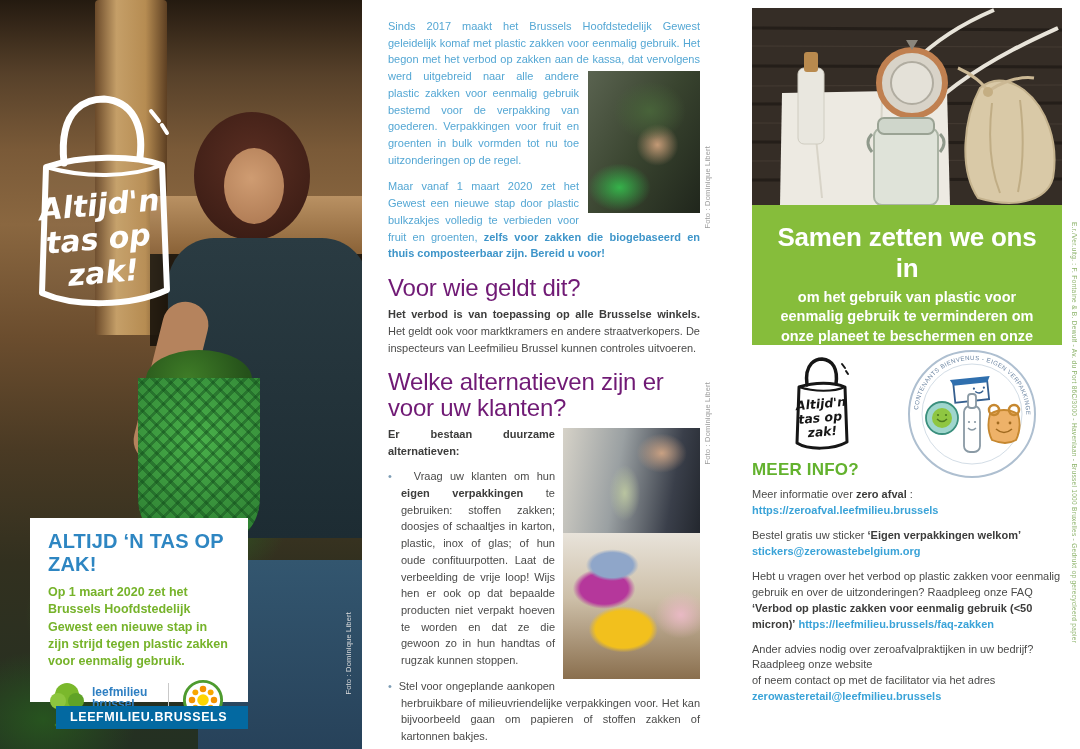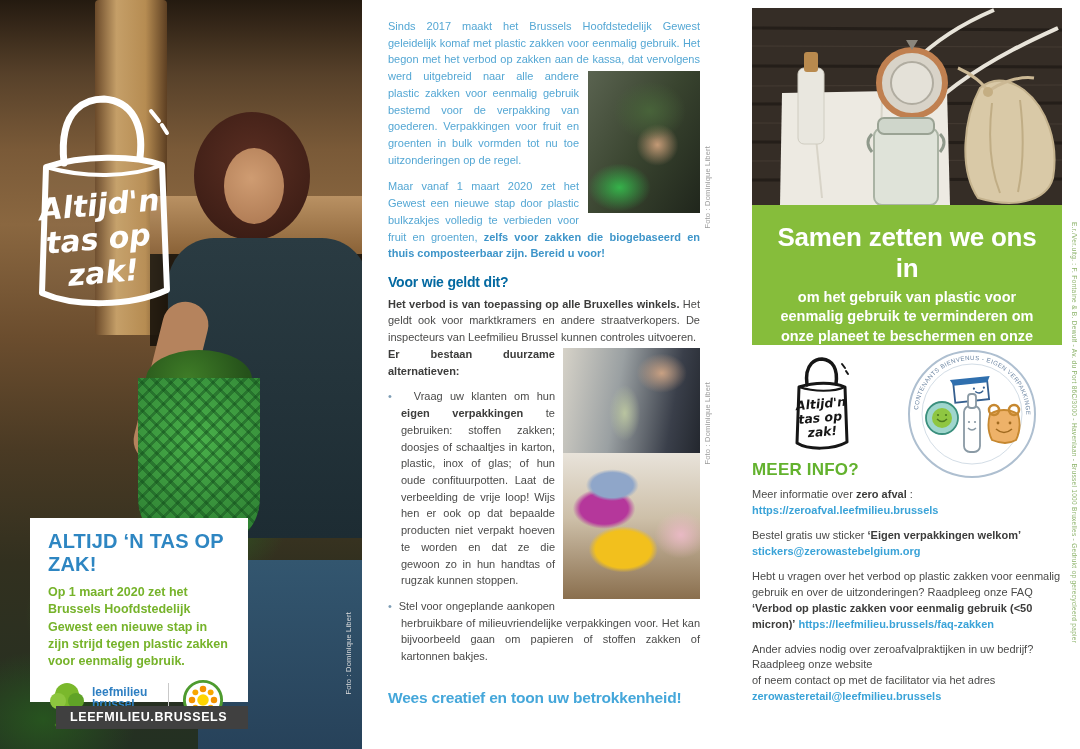--- a/index.html
+++ b/index.html
@@ -67,7 +67,7 @@
   .dark { color:#4a4a49; }
   .dark strong { color:#3c3c3b; }
   .p-gap { margin-bottom:10px; }
-  .h-green { font-size:14px; font-weight:bold; color:#0369a1; margin:13px 0 6px; line-height:1.05; letter-spacing:-.2px; }
+  .h-green { font-size:24px; font-weight:normal; color:#701a75; margin:13px 0 6px; line-height:1.05; letter-spacing:-.2px; }
   .h-green span { display:block; }
   .ph { float:right; margin:3px 0 6px 9px; }
   .ph1 { width:112px; height:142px;

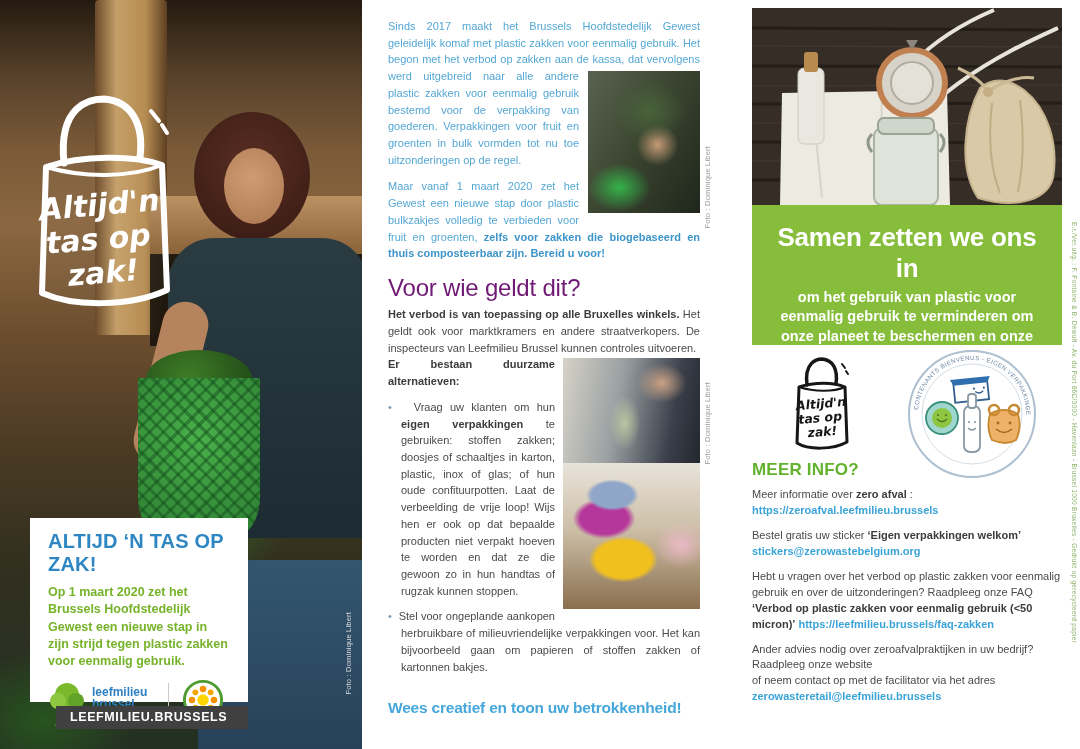--- a/index.html
+++ b/index.html
@@ -204,7 +204,7 @@
 
     <h3 class="h-green">Voor wie geldt dit?</h3>
     <p class="txt dark">
-      <strong>Het verbod is van toepassing op alle Bruxelles winkels.</strong><span> Het geldt ook voor marktkramers en andere straatverkopers. De inspecteurs van Leefmilieu Brussel kunnen controles uitvoeren.</span>
+      <strong>Het verbod is van toepassing op alle Brusselse winkels.</strong><span> Het geldt ook voor marktkramers en andere straatverkopers. De inspecteurs van Leefmilieu Brussel kunnen controles uitvoeren.</span>
     </p>
 
     <p class="txt dark">

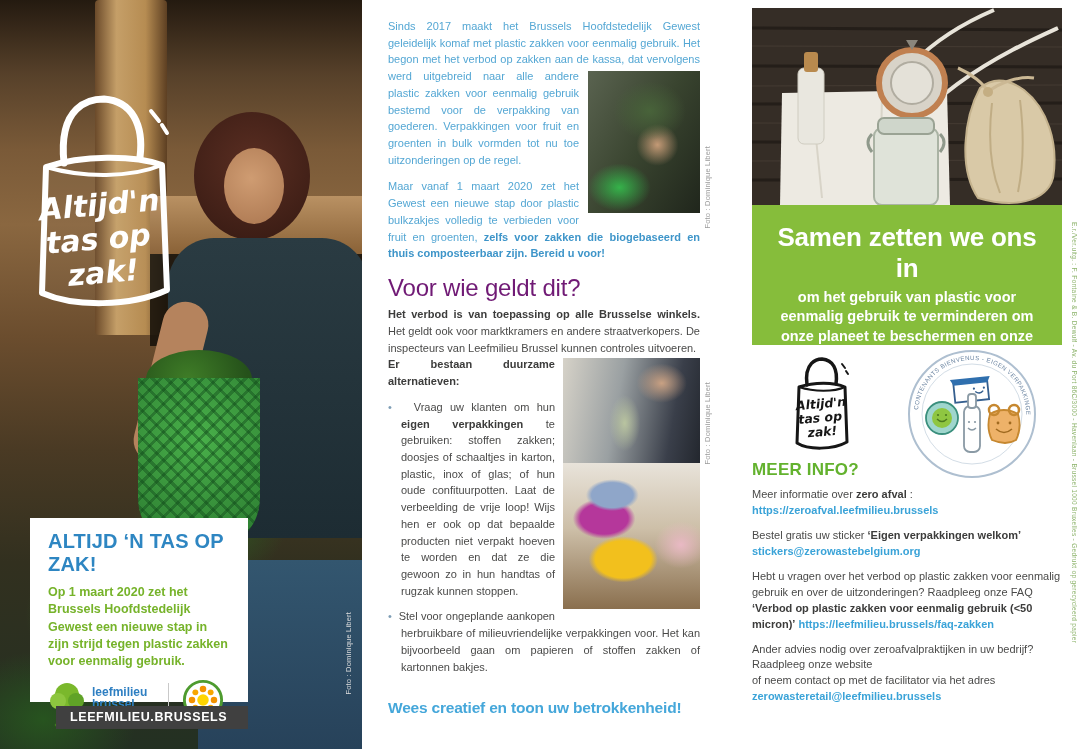--- a/index.html
+++ b/index.html
@@ -207,6 +207,10 @@
       <strong>Het verbod is van toepassing op alle Brusselse winkels.</strong><span> Het geldt ook voor marktkramers en andere straatverkopers. De inspecteurs van Leefmilieu Brussel kunnen controles uitvoeren.</span>
     </p>
 
+    <h3 class="h-green">
+      <span>Welke alternatieven zijn er</span>
+      <span>voor uw klanten?</span>
+    </h3>
     <p class="txt dark">
       <span class="ph-stack">
           <span class="ph2"></span>

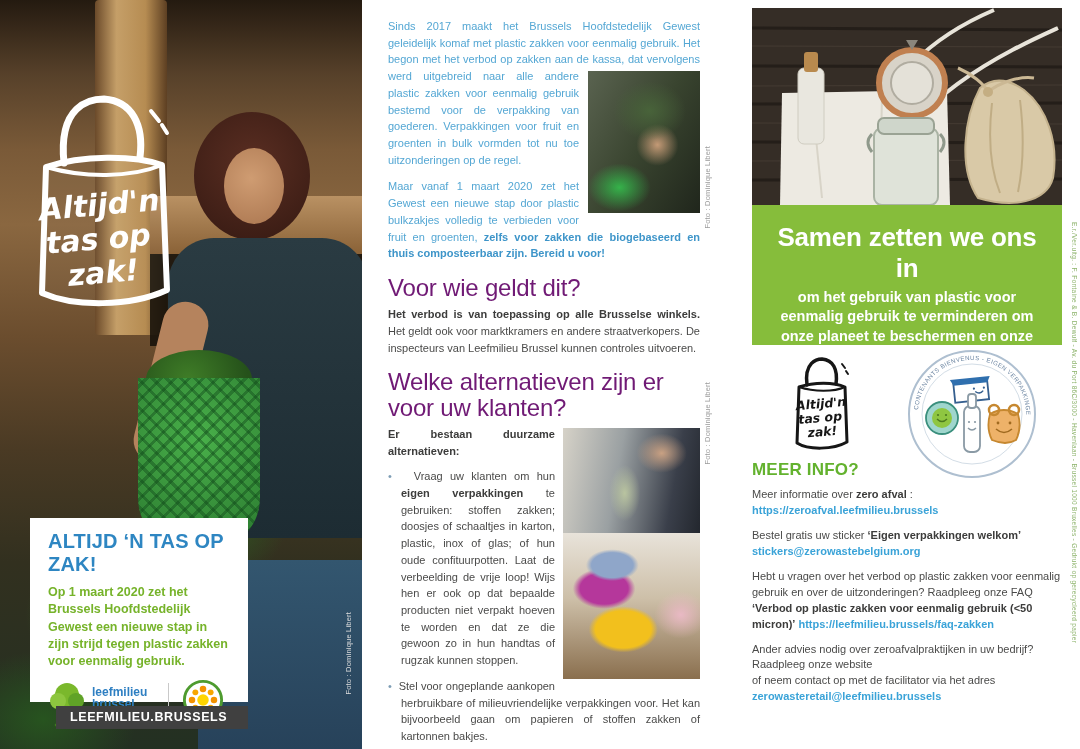--- a/index.html
+++ b/index.html
@@ -53,7 +53,7 @@
   .logo-zero { display:flex; flex-direction:column; align-items:center; }
   .logo-zero .za { margin-top:2px; font-size:6.5px; font-weight:bold; color:#2f7d28; letter-spacing:.9px; }
 
-  .green-bar { position:absolute; left:56px; top:706px; width:192px; height:23px; background:#404040; }
+  .green-bar { position:absolute; left:56px; top:706px; width:192px; height:23px; background:#0369a1; }
   .green-bar span { display:block; padding-left:14px; line-height:23px; font-size:12.5px; font-weight:bold; color:#fff; letter-spacing:.6px; }
 
   .credit { position:absolute; writing-mode:vertical-rl; transform:rotate(180deg); font-size:7.5px; letter-spacing:.2px; }

